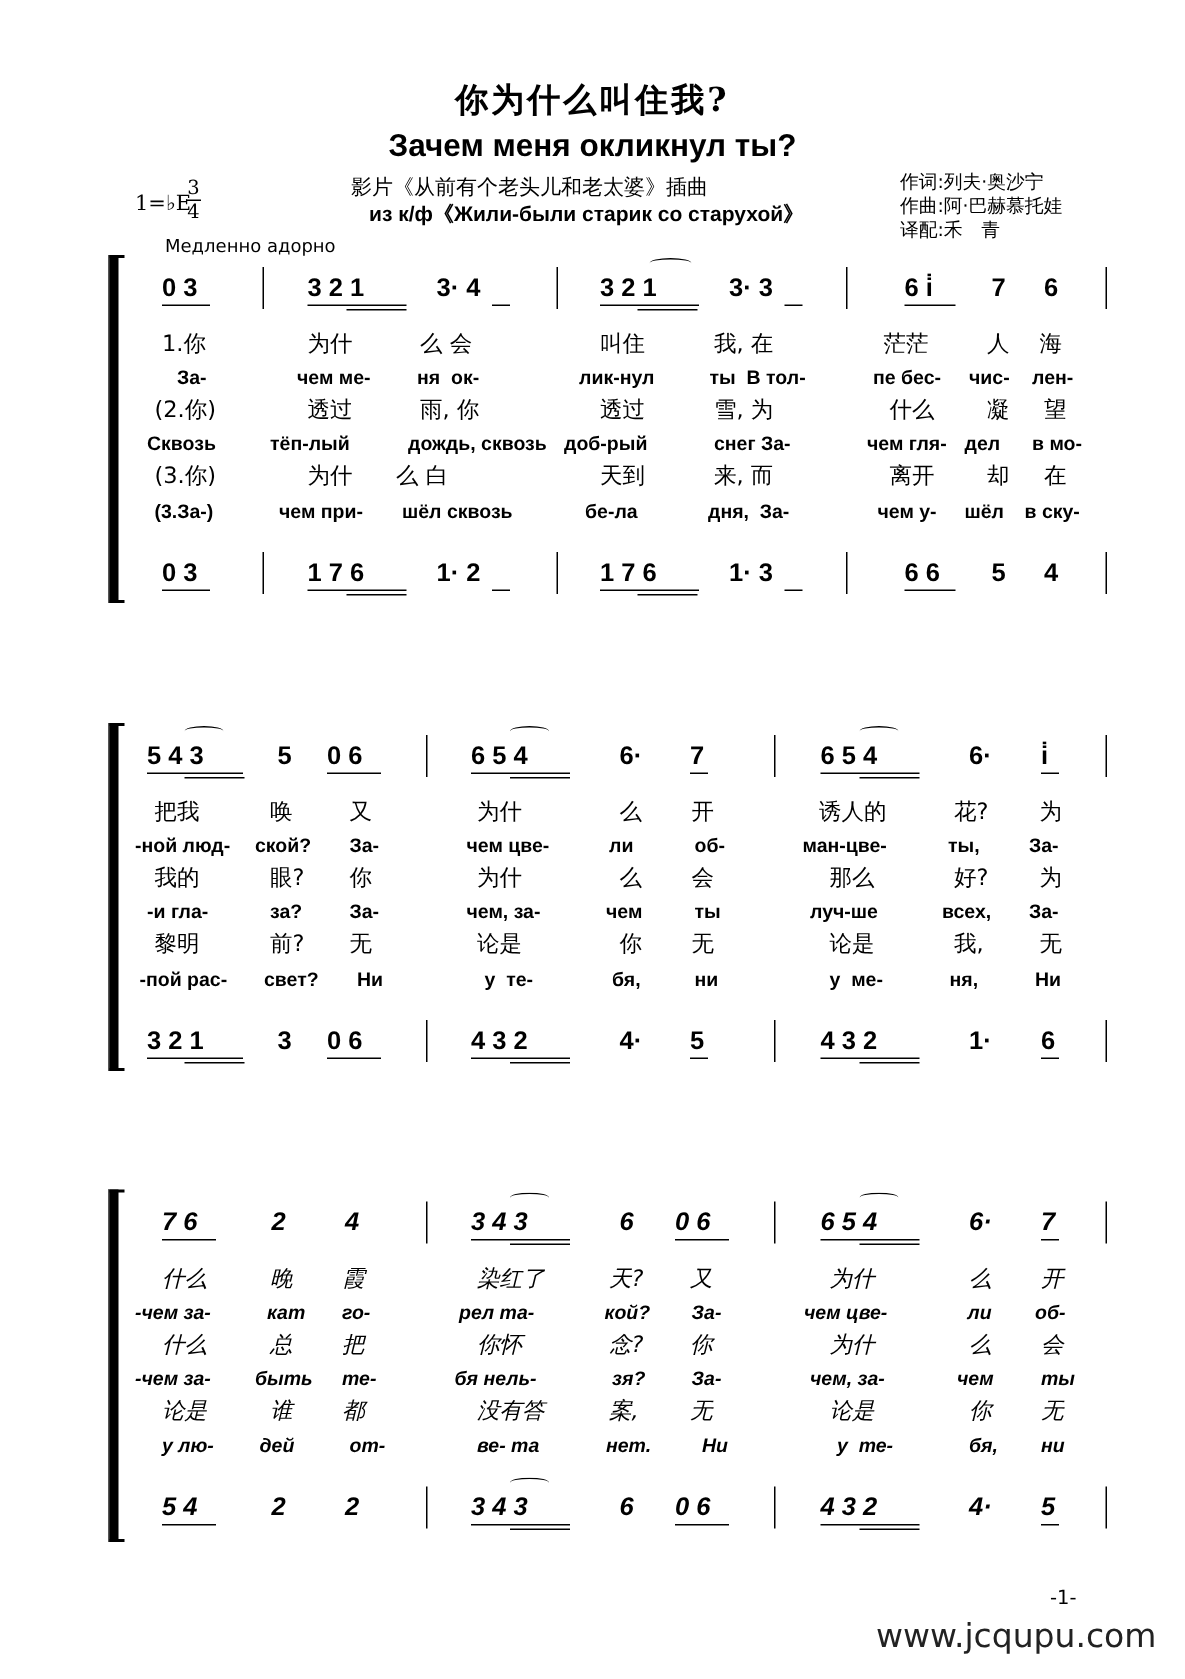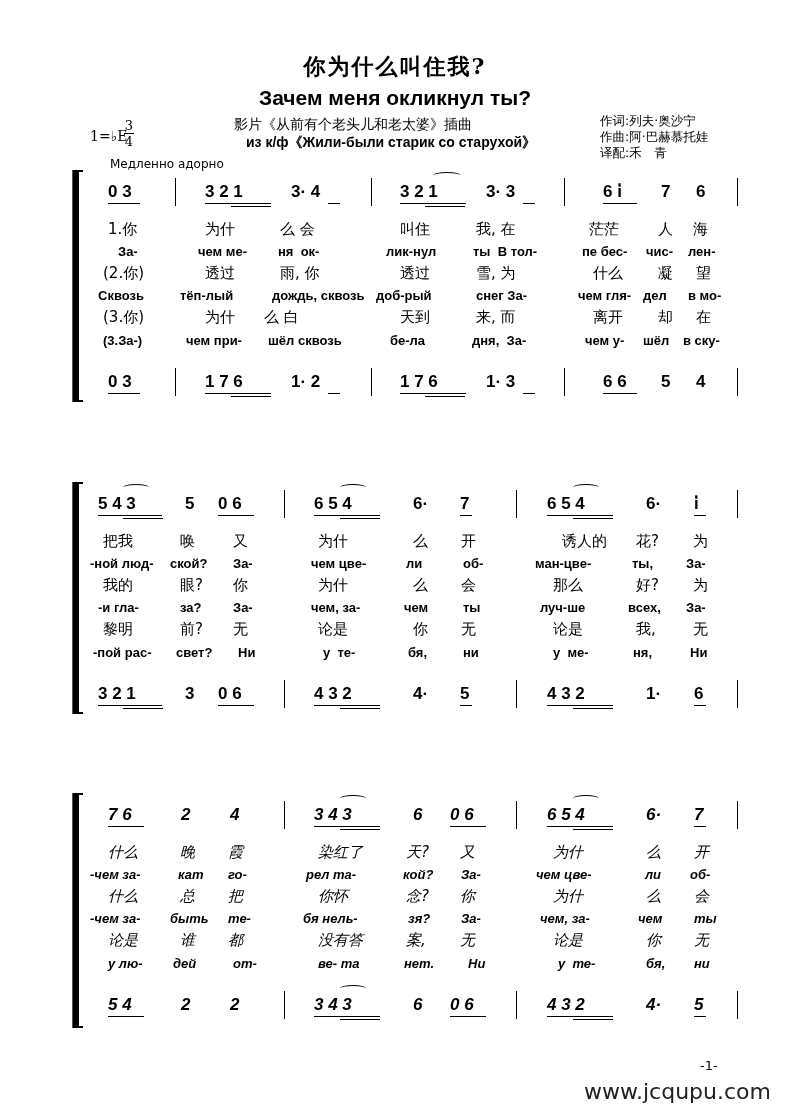--- a/index.html
+++ b/index.html
@@ -187,7 +187,7 @@
     <div class="lyr-cn" style="left:250px;top:50px;">为什</div>
     <div class="lyr-cn" style="left:345px;top:50px;">么</div>
     <div class="lyr-cn" style="left:393px;top:50px;">开</div>
-    <div class="lyr-cn" style="left:478px;top:50px;margin-left:16px;">诱人的</div>
+    <div class="lyr-cn" style="left:478px;top:50px;">诱人的</div>
     <div class="lyr-cn" style="left:568px;top:50px;">花?</div>
     <div class="lyr-cn" style="left:625px;top:50px;">为</div>
 

